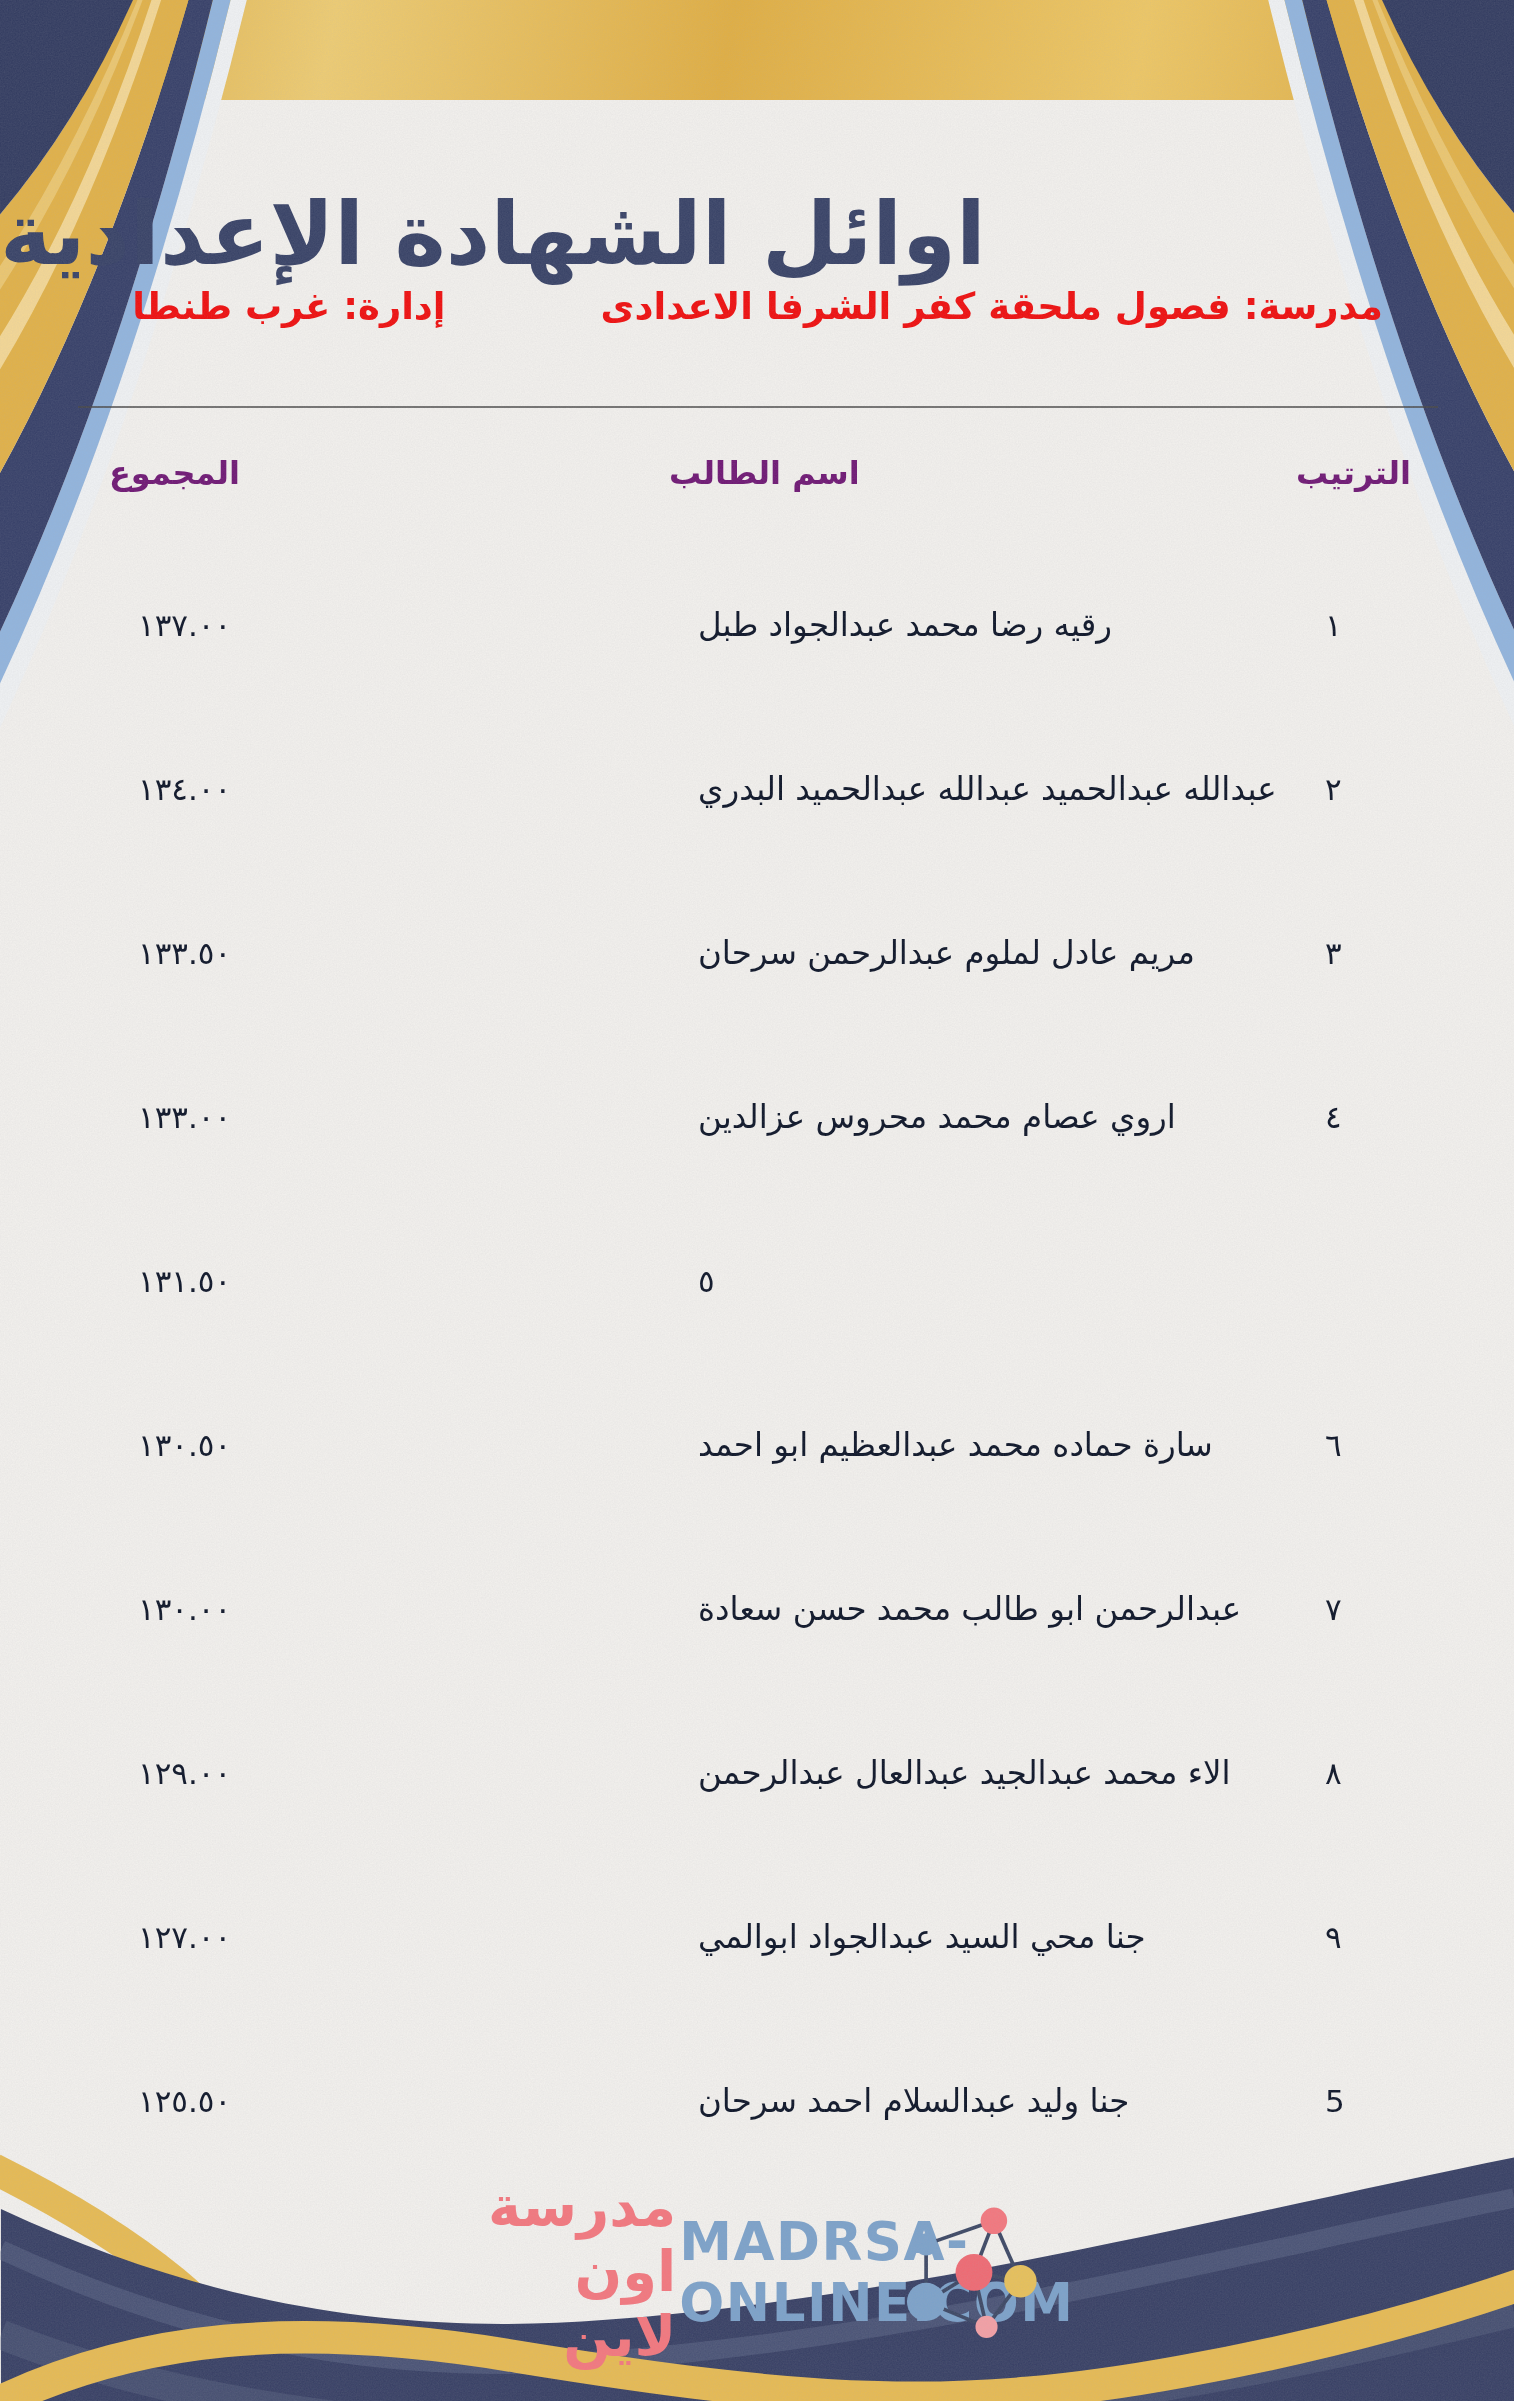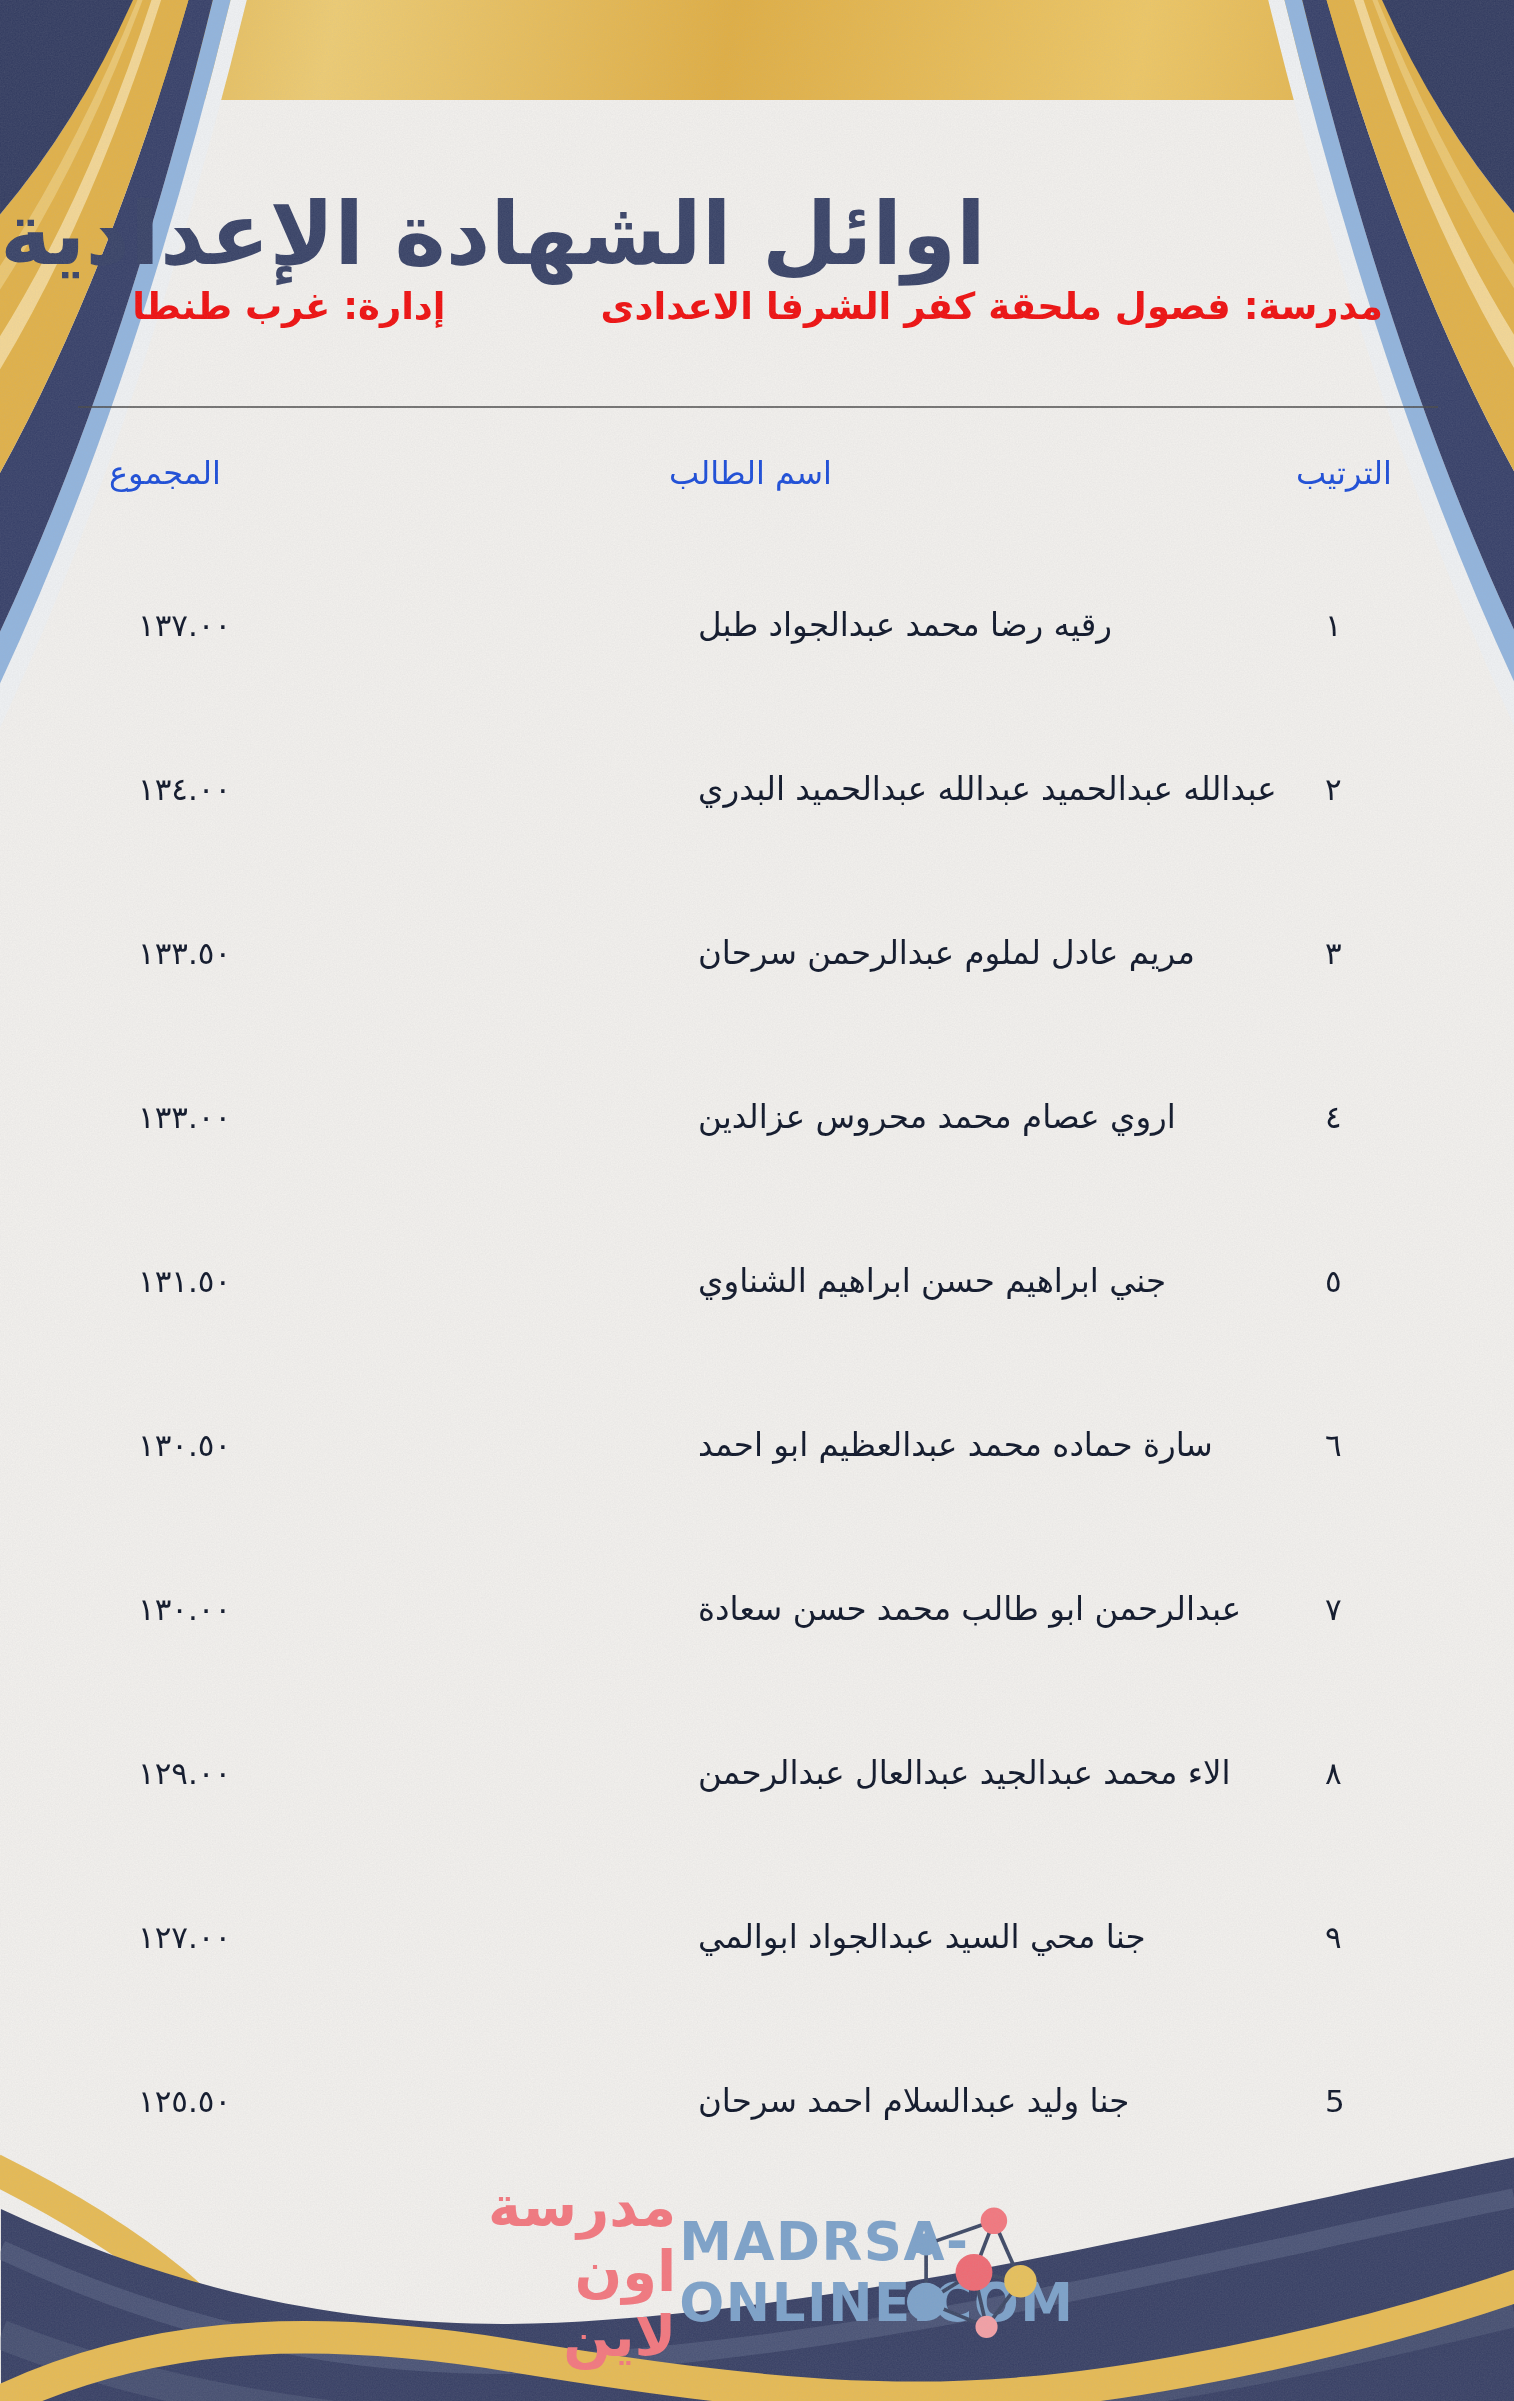--- a/index.html
+++ b/index.html
@@ -42,7 +42,7 @@
   .rowgrid>div{direction:rtl;text-align:left;white-space:nowrap;}
   .thead{
     position:absolute;top:410px;height:126px;align-items:center;
-    font-weight:400;font-size:32px;color:#1d4ed8;
+    font-weight:700;font-size:32px;color:#701a75;
   }
   .tbody{position:absolute;top:543px;left:0;}
   .trow{height:164px;align-items:center;font-size:32.5px;color:#0f172a;padding-left:29px;}

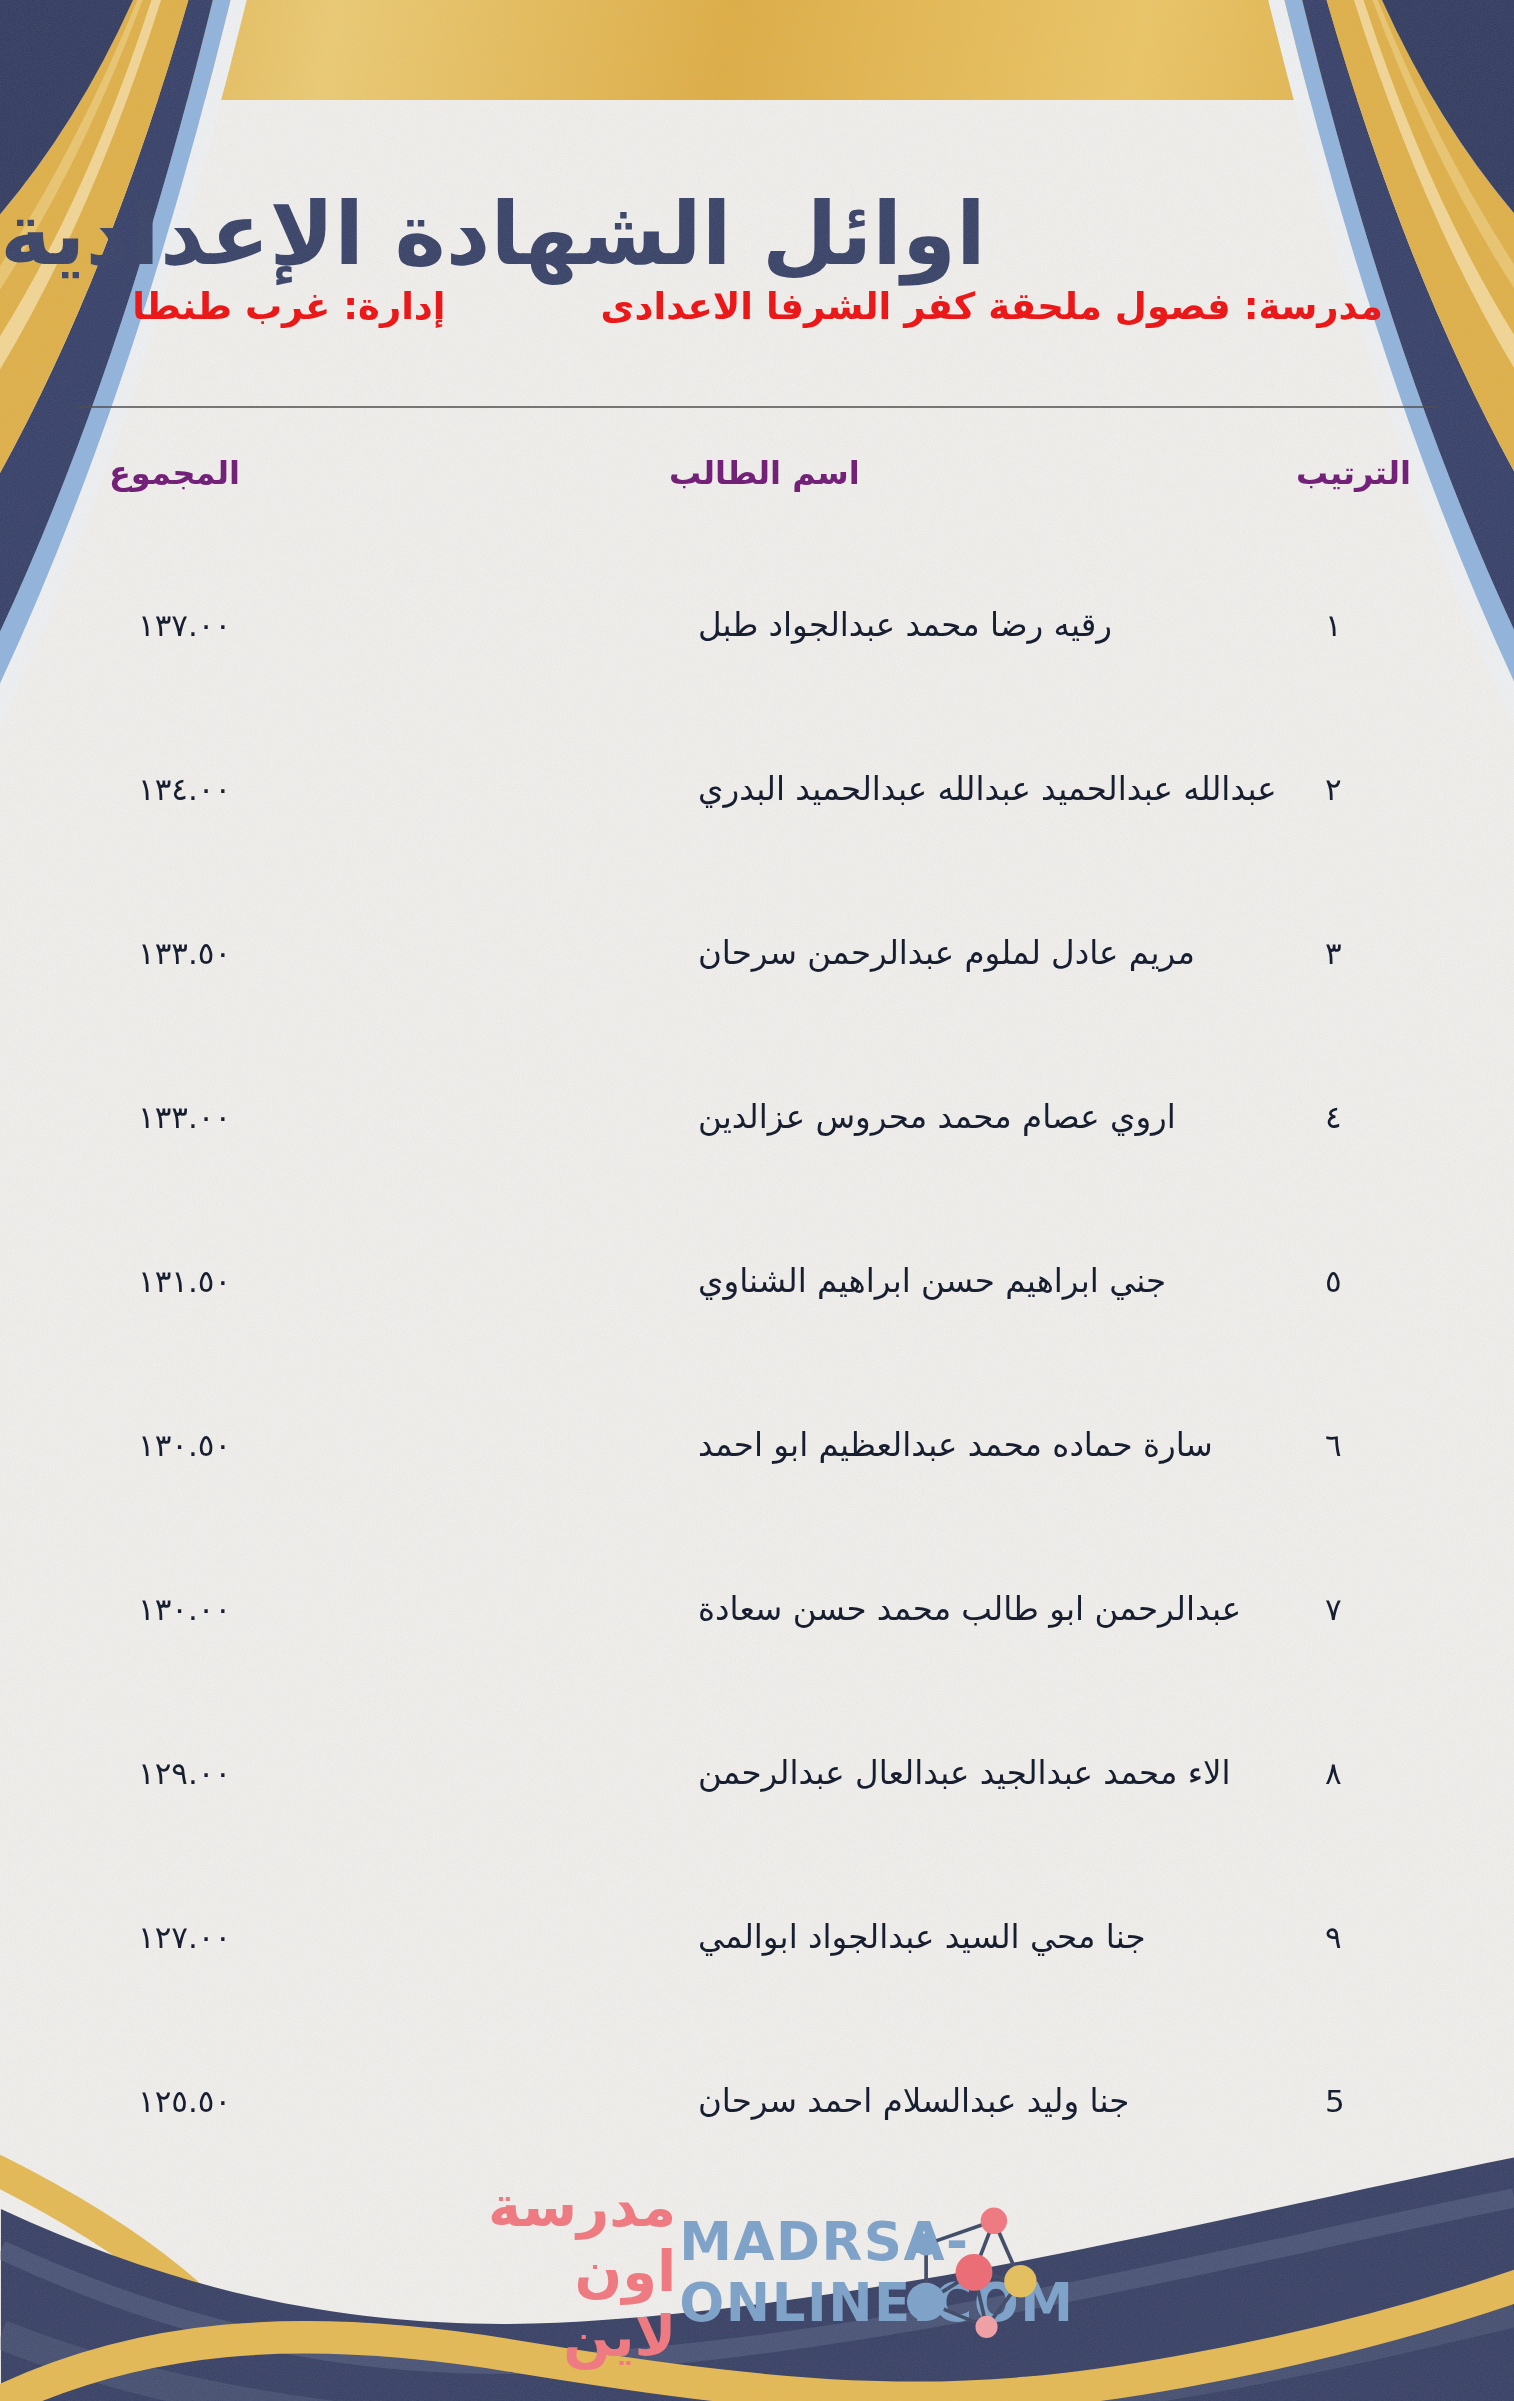--- a/index.html
+++ b/index.html
@@ -141,7 +141,6 @@
     </div>
     <div class="rowgrid trow">
       <div class="cell-total">١٣١.٥٠</div>
-      <div class="cell-name">جني ابراهيم حسن ابراهيم الشناوي</div>
       <div class="cell-rank">٥</div>
     </div>
     <div class="rowgrid trow">

